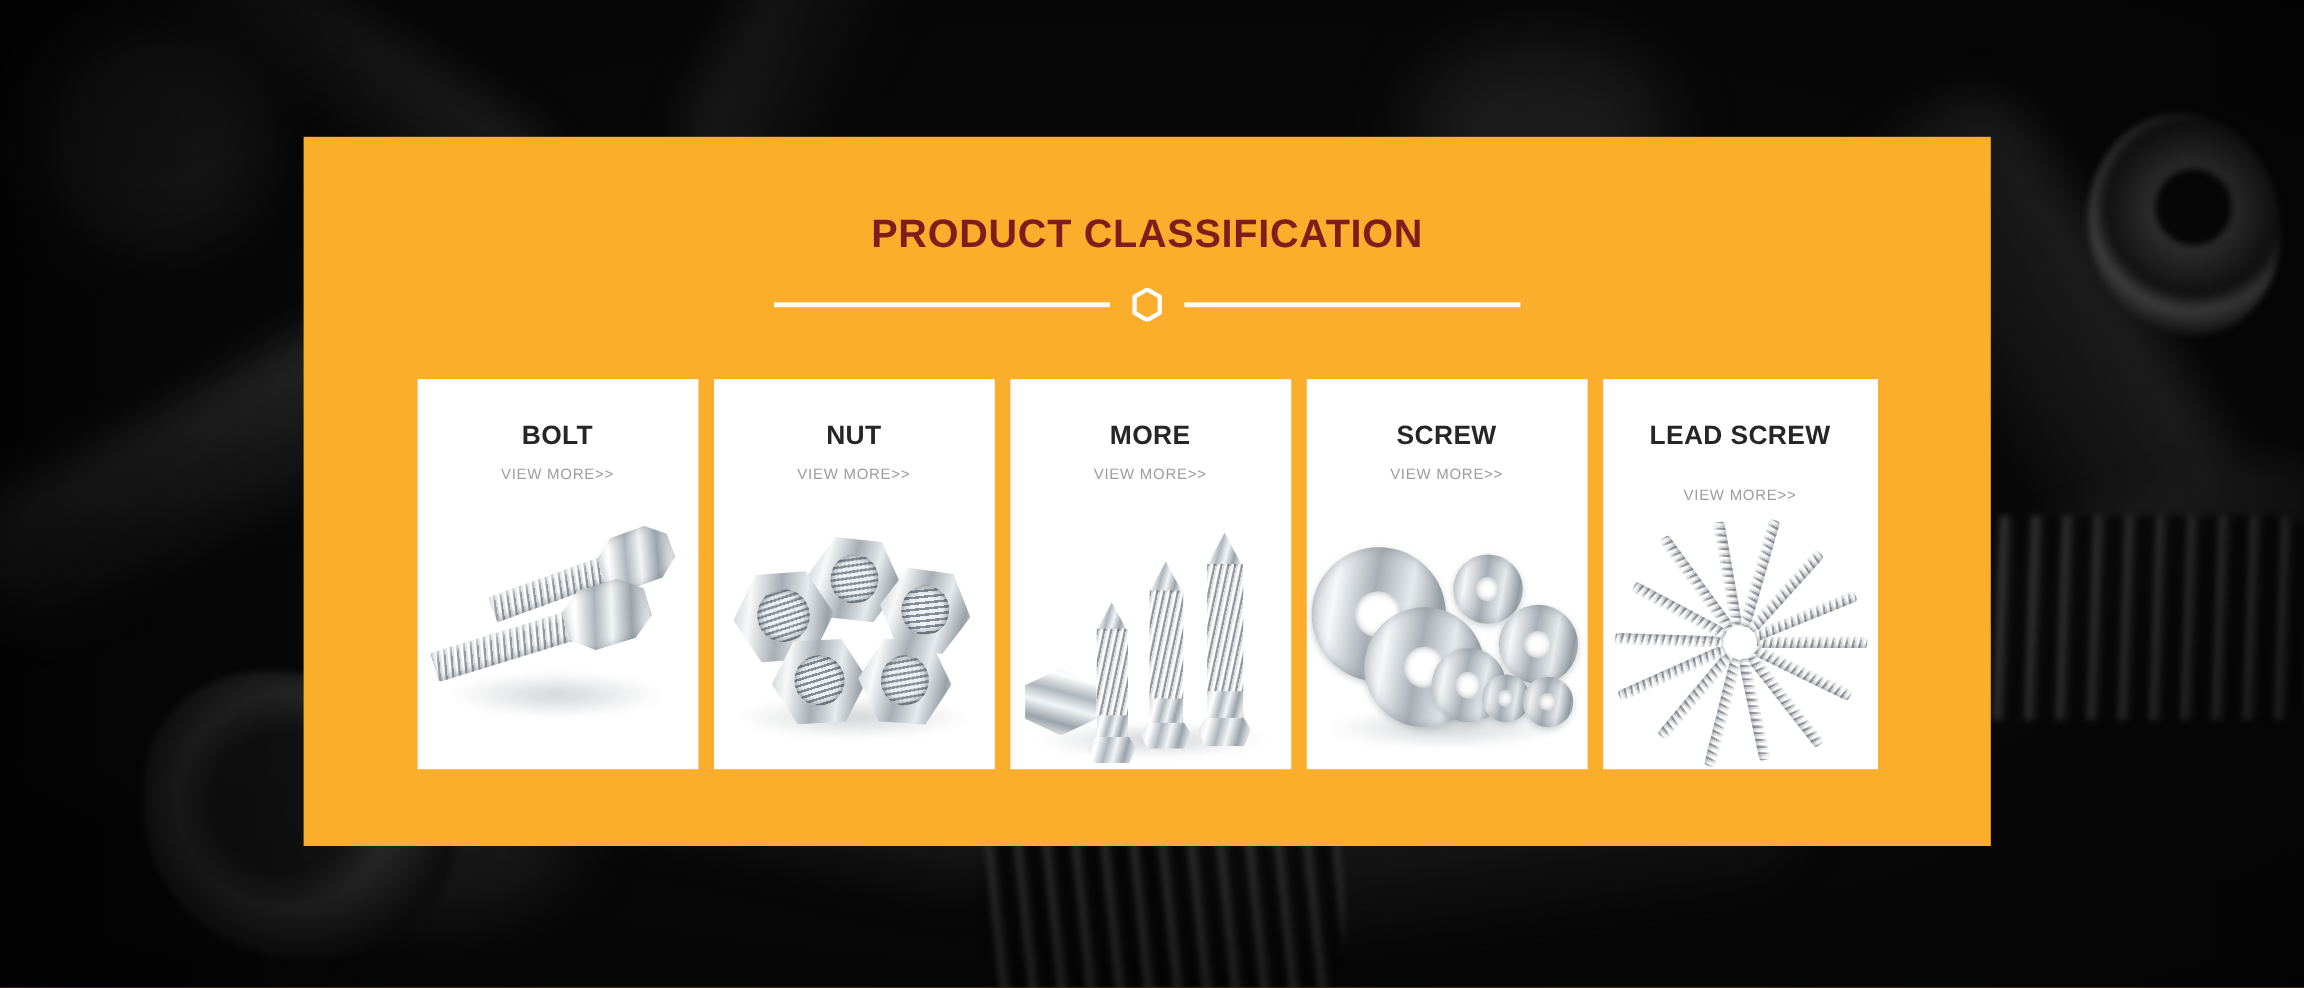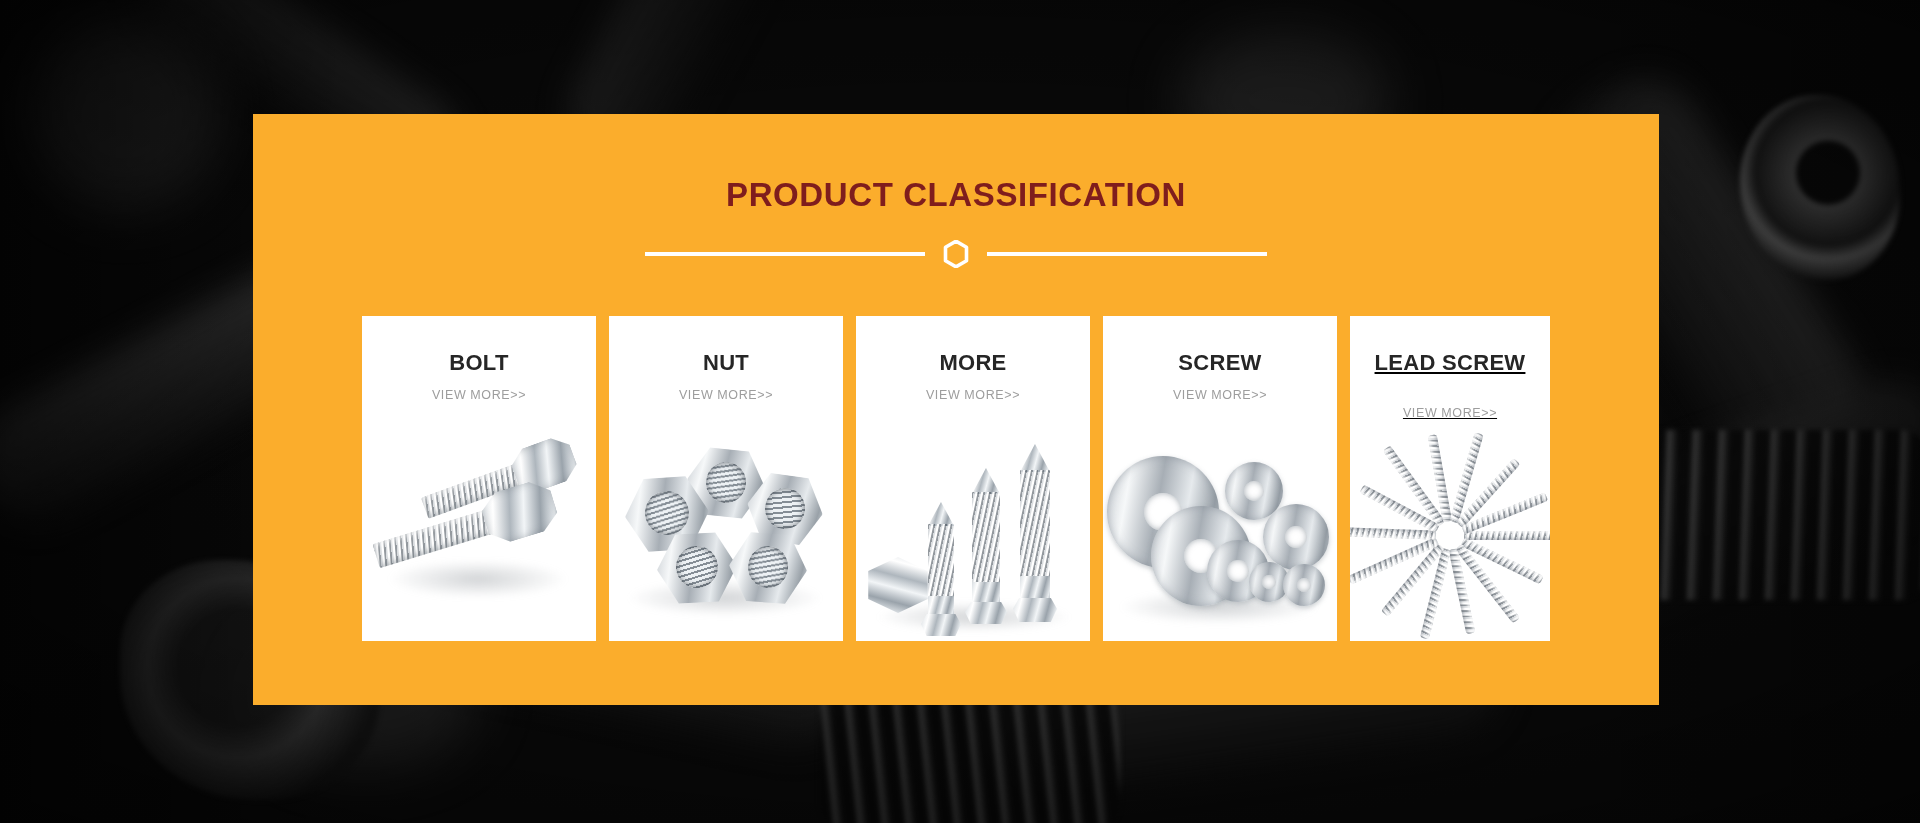--- a/index.html
+++ b/index.html
@@ -90,7 +90,7 @@
     overflow:hidden;
     cursor:pointer;
   }
-  .card.wide{ width:200px;text-decoration:underline; }
+  .card.wide{ width:229px; }
   .card-title{
     text-align:center;
     color:#262626;

